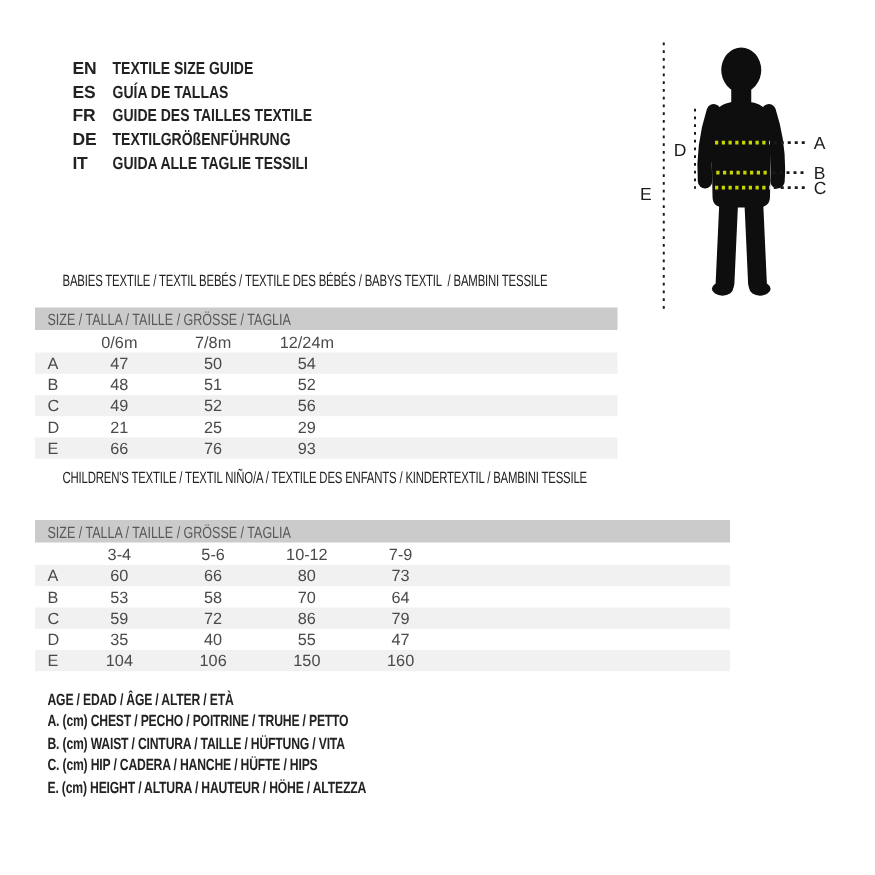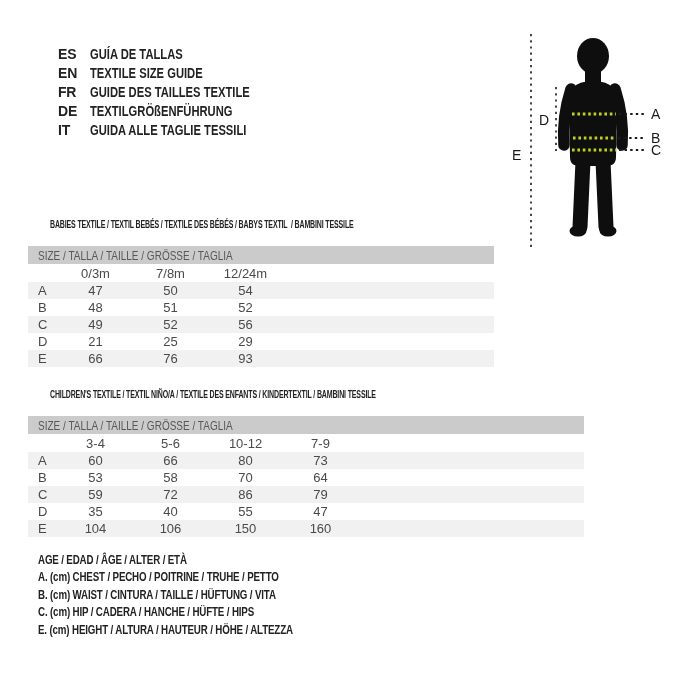--- a/index.html
+++ b/index.html
@@ -56,12 +56,12 @@
 
 <div class="lang-block">
   <div class="lang-row">
+    <span class="lang-code">EN</span>
+    <span class="cond sq80">TEXTILE SIZE GUIDE</span>
+  </div>
+  <div class="lang-row">
     <span class="lang-code">ES</span>
     <span class="cond sq80">GUÍA DE TALLAS</span>
-  </div>
-  <div class="lang-row">
-    <span class="lang-code">EN</span>
-    <span class="cond sq80">TEXTILE SIZE GUIDE</span>
   </div>
   <div class="lang-row">
     <span class="lang-code">FR</span>

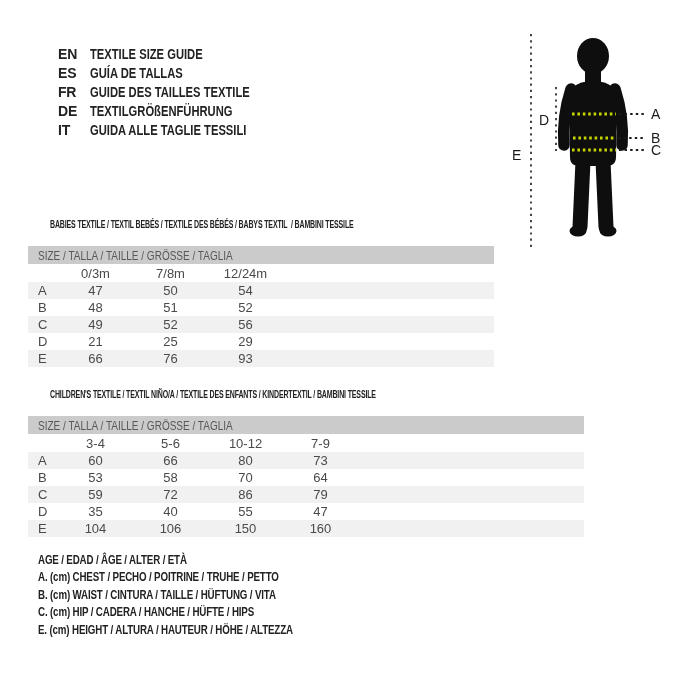--- a/index.html
+++ b/index.html
@@ -32,7 +32,7 @@
   .marker{font-size:14px;fill:#1a1a1a;}
 
   
-  .tbl-title{position:absolute;left:50px;font-size:10px;font-weight:700;
+  .tbl-title{position:absolute;left:50px;font-size:13px;font-weight:400;
     color:var(--text-dark,#222);letter-spacing:-.2px;line-height:15px;}
   .tbl{position:absolute;left:28px;}
   .tbl.babies{top:246px;width:466px;}

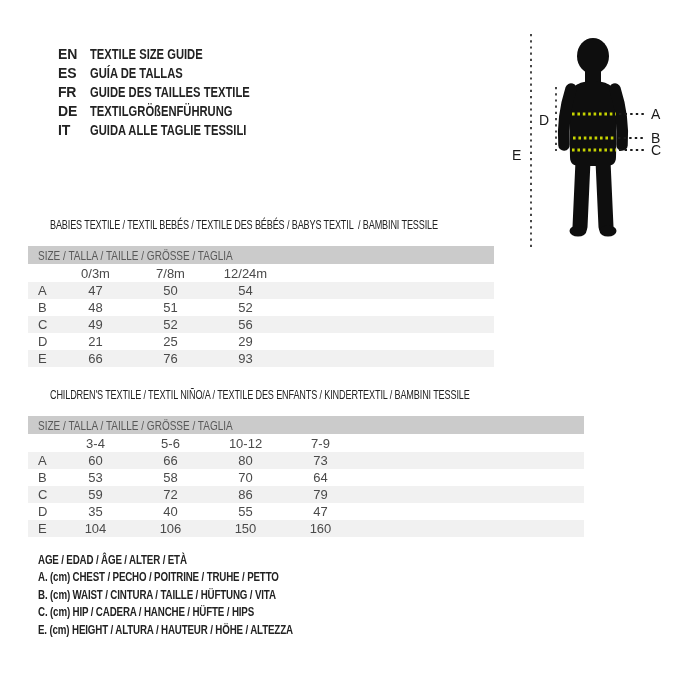--- a/index.html
+++ b/index.html
@@ -113,7 +113,7 @@
   </div>
   <div class="trow colhead">
     <span class="cell lbl"></span>
-    <span class="cell val">0/3m</span>
+    <span class="cell val">0/6m</span>
     <span class="cell val">7/8m</span>
     <span class="cell val">12/24m</span>
   </div>

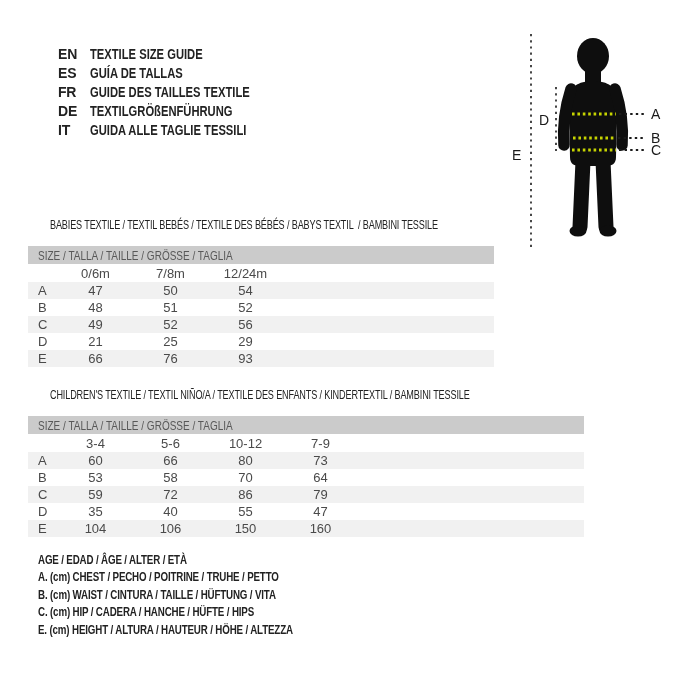--- a/index.html
+++ b/index.html
@@ -149,7 +149,7 @@
   </div>
 </div>
 
-<div class="tbl-title" style="top:387px">
+<div class="tbl-title" style="top:374px">
   <span class="cond sq70">CHILDREN'S TEXTILE / TEXTIL NIÑO/A / TEXTILE DES ENFANTS / KINDERTEXTIL / BAMBINI TESSILE</span>
 </div>
 <div class="tbl children">

